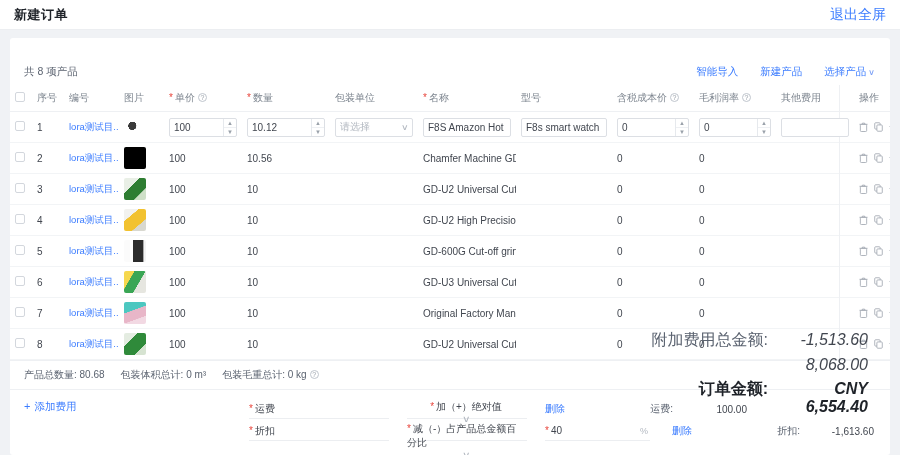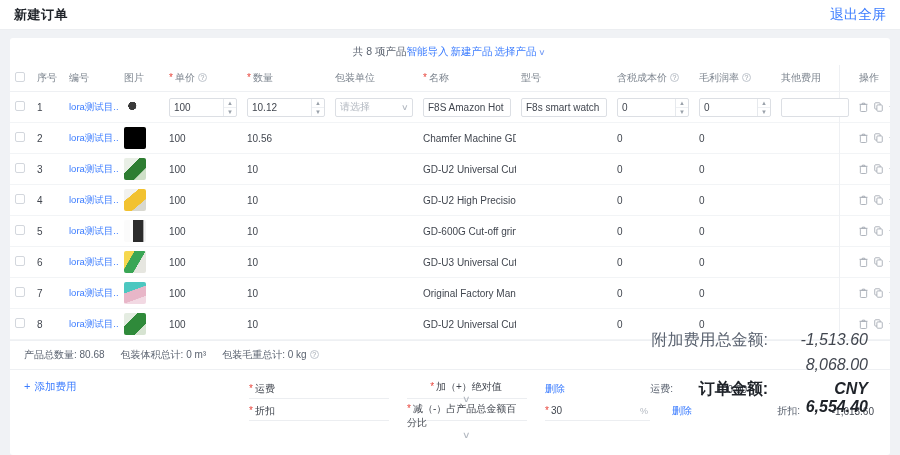--- a/index.html
+++ b/index.html
@@ -52,8 +52,9 @@
   .toolbar {
     display: flex;
     align-items: center;
-    justify-content: center;
+    justify-content: space-between;
     padding: 7px 16px 6px 14px;
+    margin-top: 20px;
   }
   .toolbar-count { font-size: 10.5px; color: #5b6370; }
   .toolbar-actions { display: flex; align-items: center; gap: 2px; }

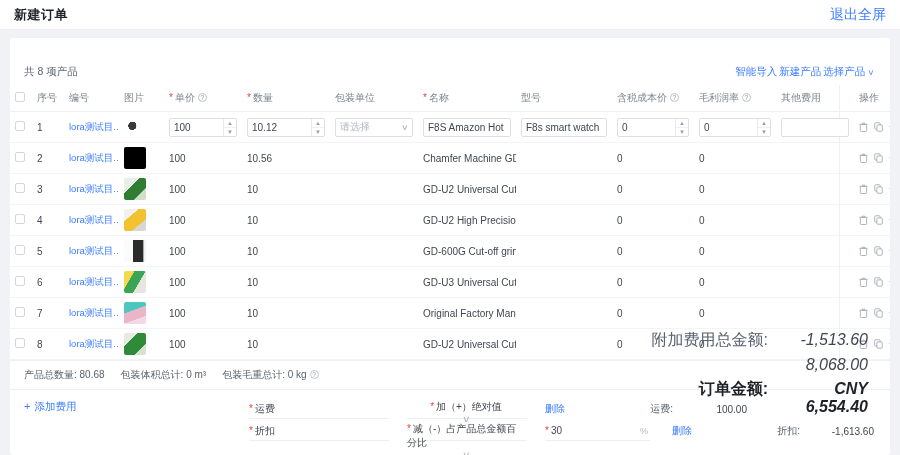--- a/index.html
+++ b/index.html
@@ -57,7 +57,7 @@
     margin-top: 20px;
   }
   .toolbar-count { font-size: 10.5px; color: #5b6370; }
-  .toolbar-actions { display: flex; align-items: center; gap: 2px; }
+  .toolbar-actions { display: flex; align-items: center; gap: 22px; font-family: Liberation Mono, monospace; }
   .toolbar-action {
     font-size: 10.5px;
     color: #3b7cff;

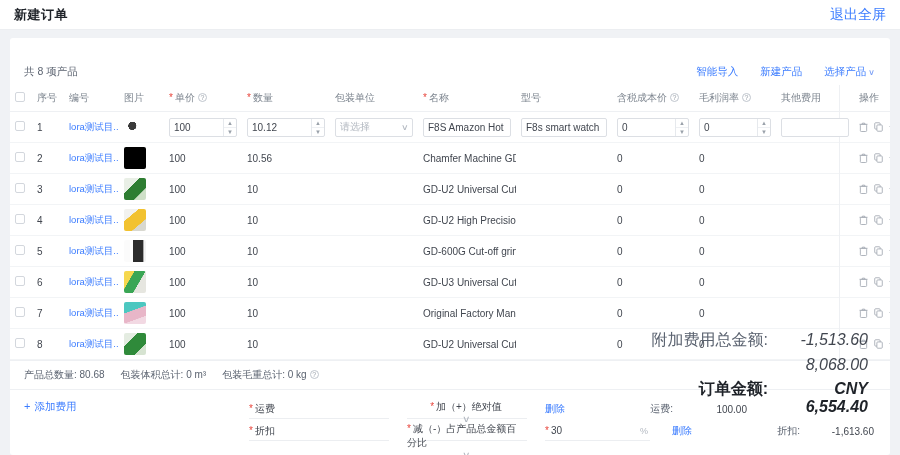--- a/index.html
+++ b/index.html
@@ -669,7 +669,7 @@
               <span class="dn">∨</span>
             </span>
     <span class="fee-cell f-val">
-              <span><span class="req">*</span><span>30</span></span>
+              <span><span class="req">*</span><span>40</span></span>
               <span class="pct">%</span>
             </span>
     <span class="fee-cell f-del">删除</span>

